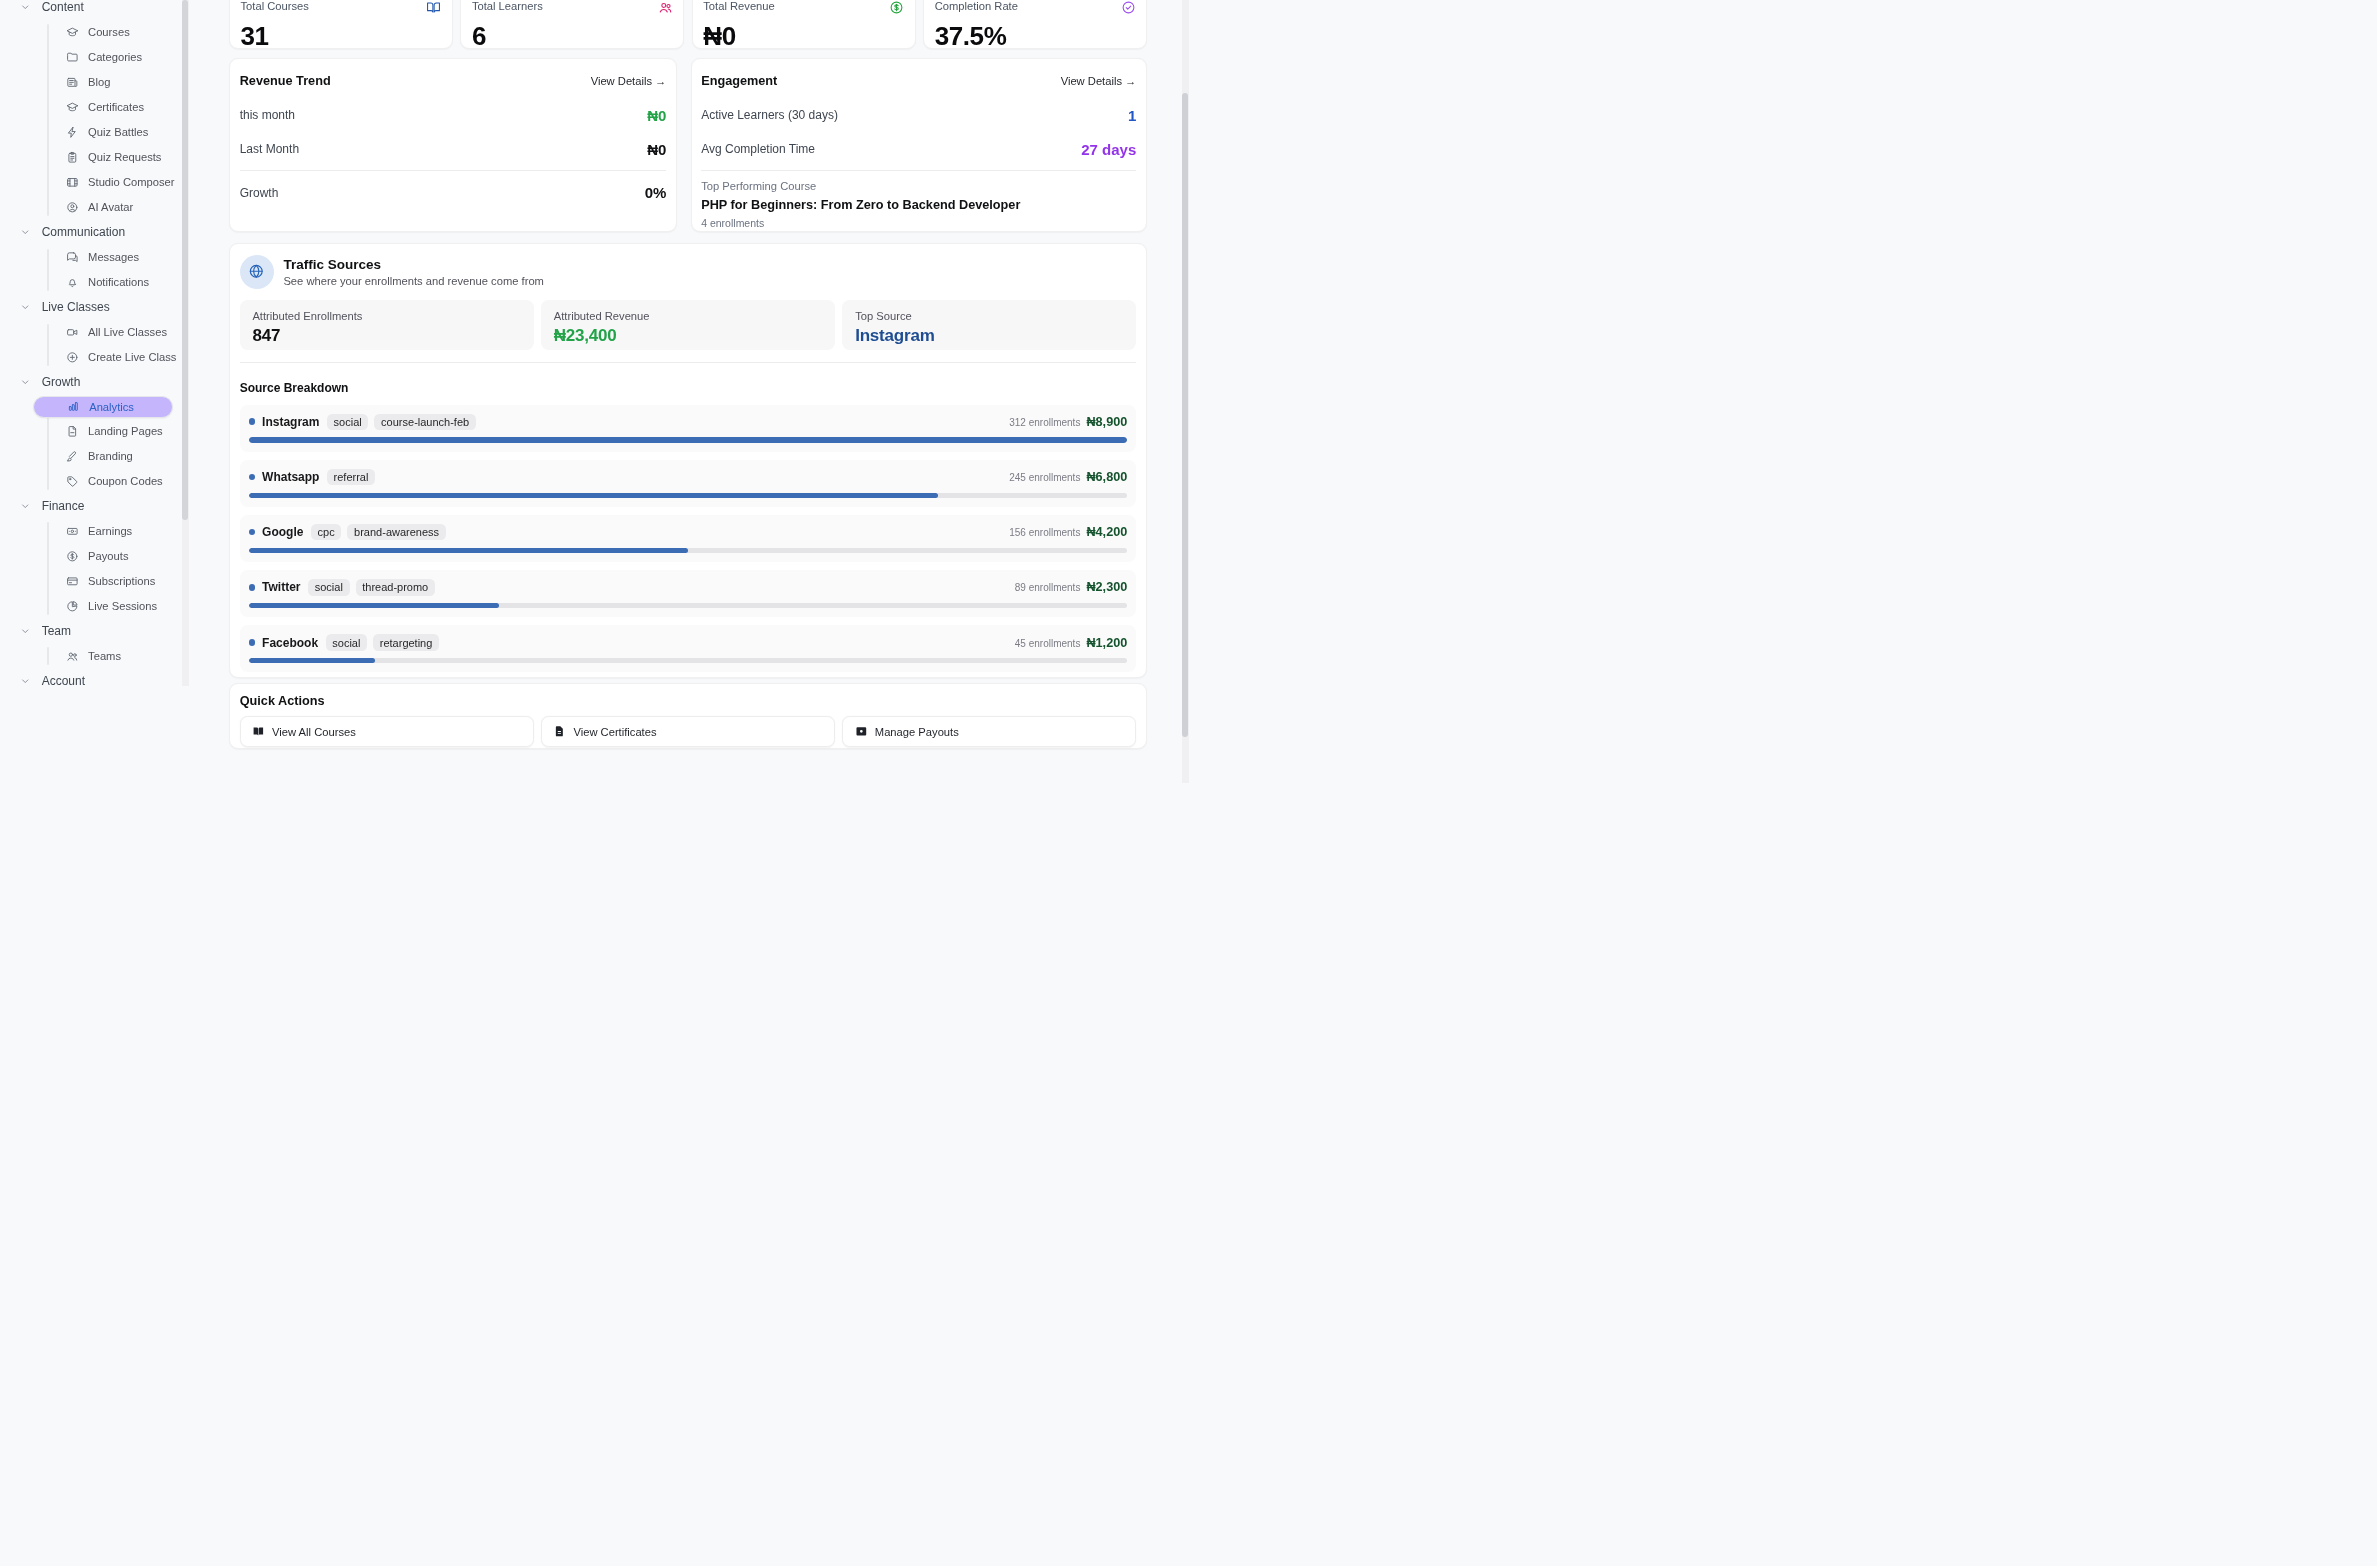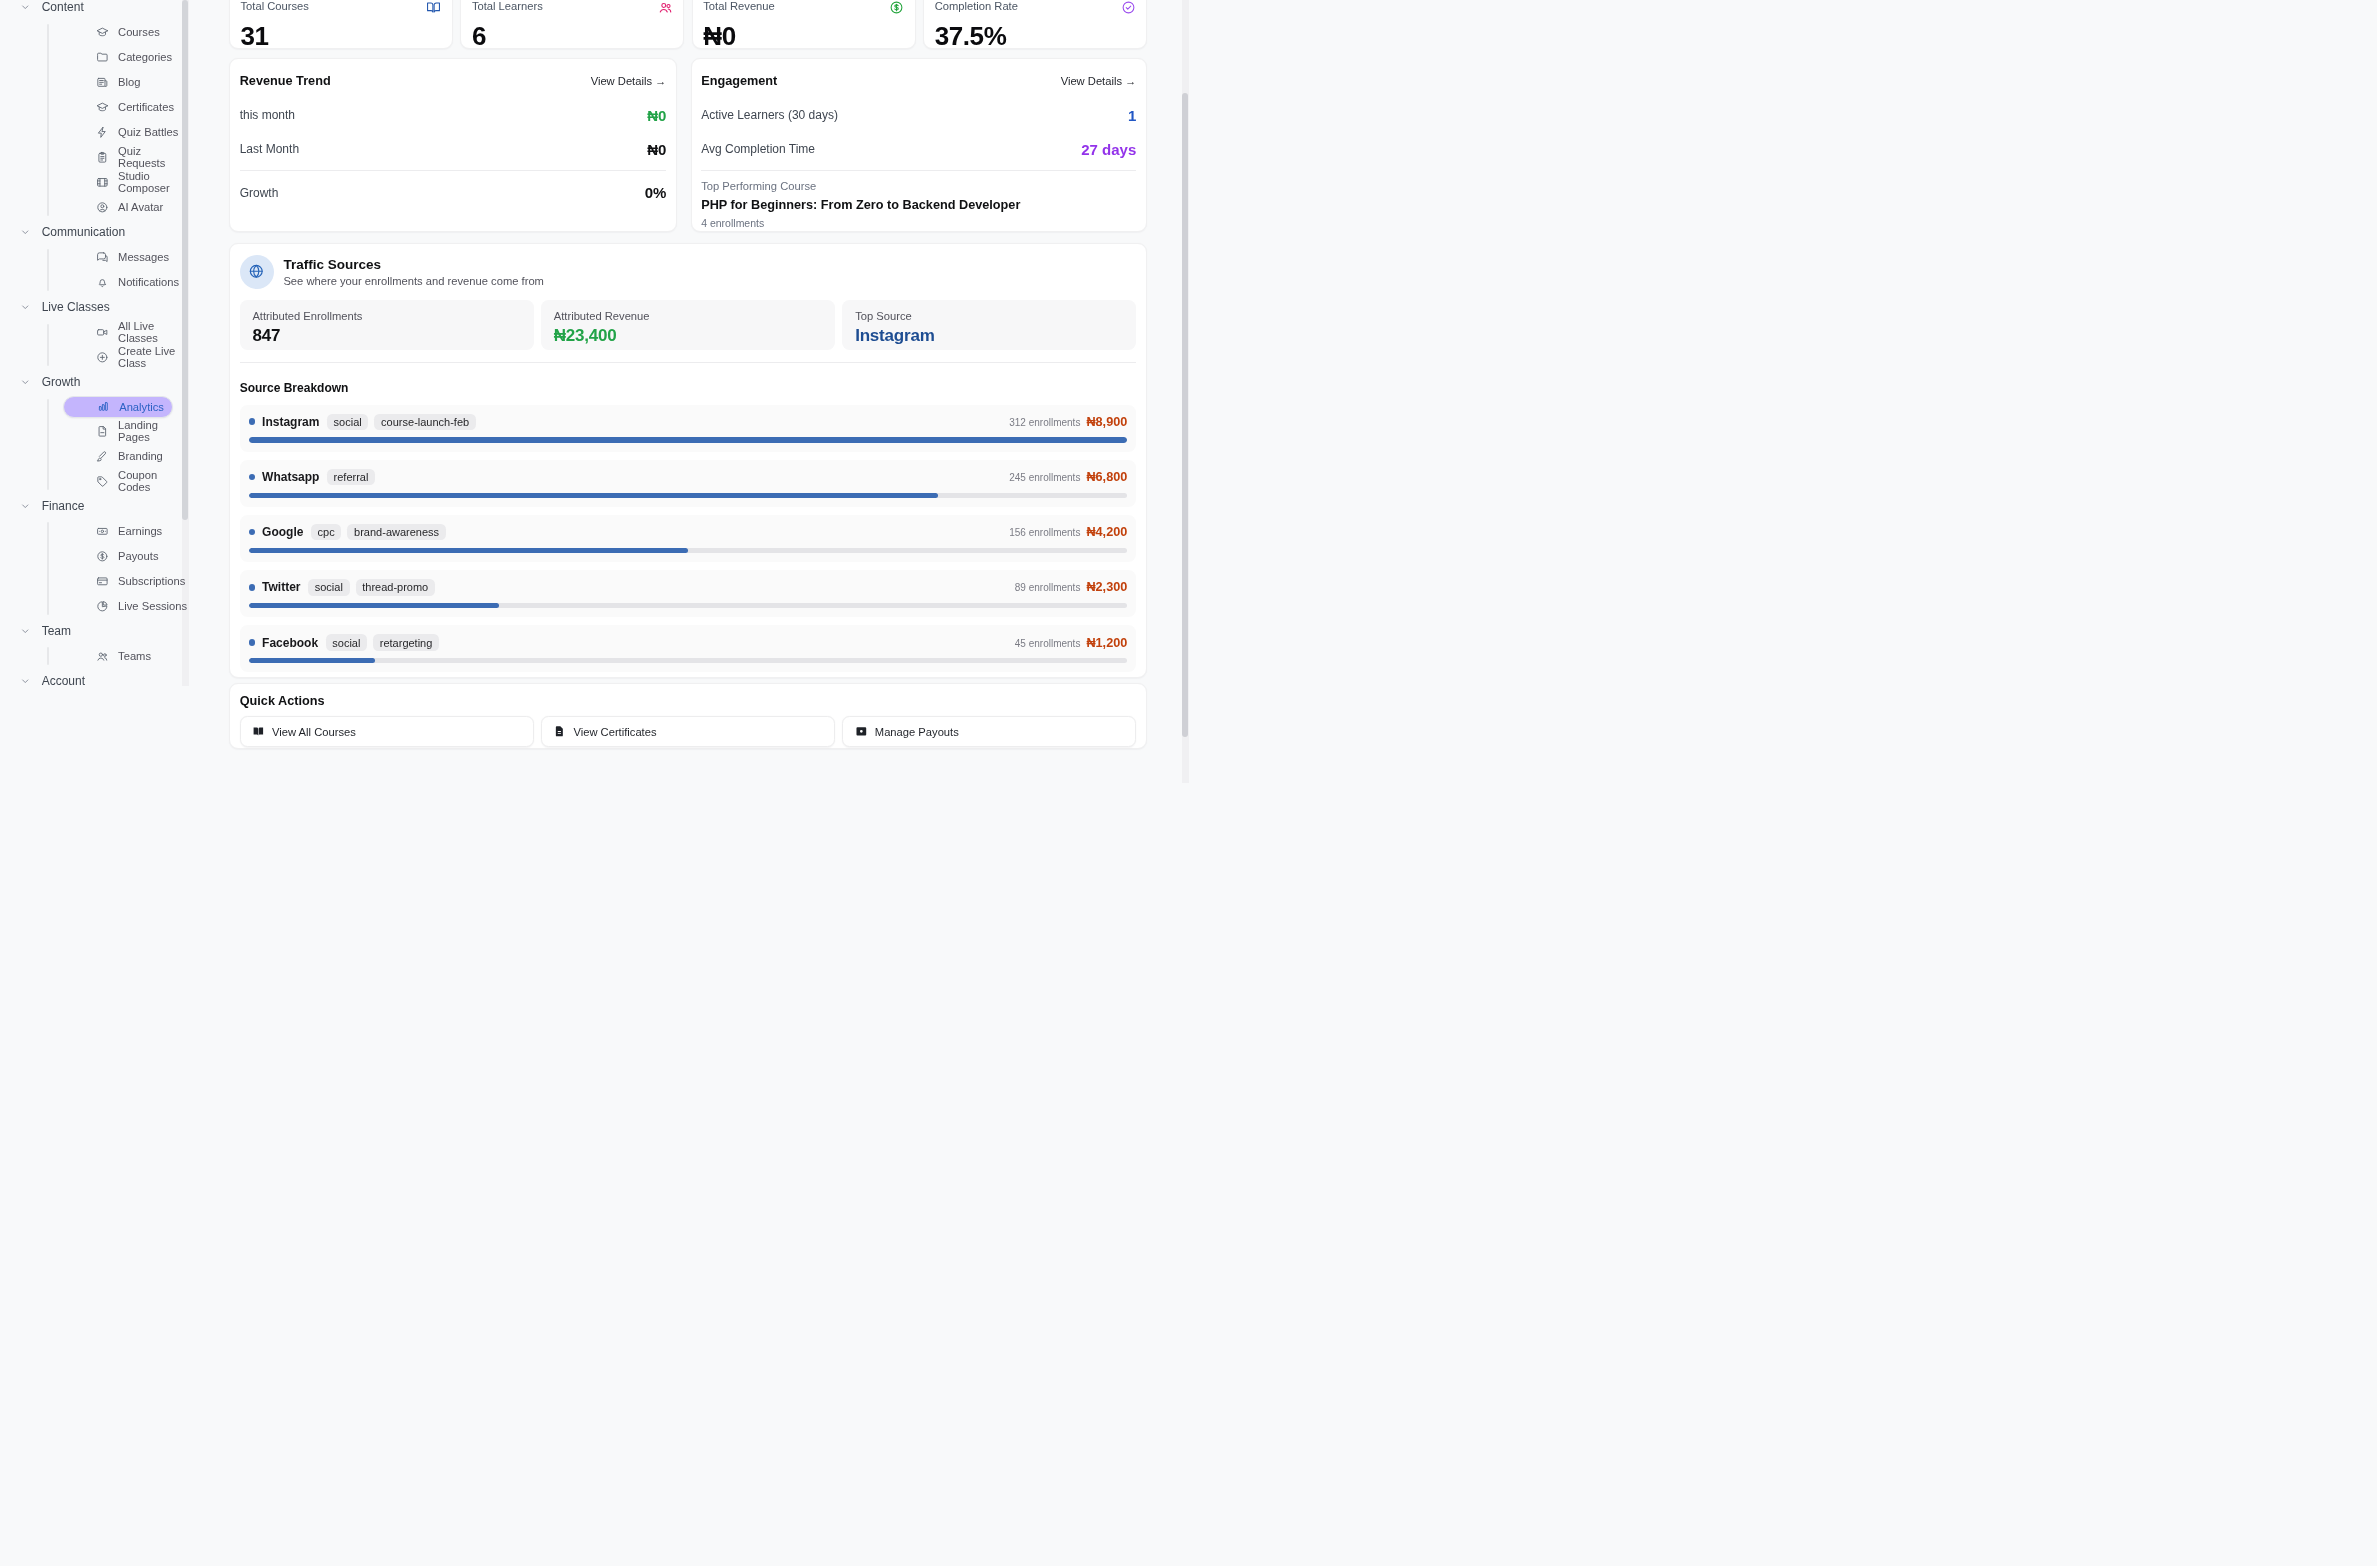--- a/index.html
+++ b/index.html
@@ -14,7 +14,7 @@
   .group-header{height:25px;display:flex;align-items:center;padding-left:20px;gap:11.2px;
                 color:#3f4650;font-size:12px;cursor:pointer;}
   .chev{width:10.5px;height:10.5px;color:#6b7280;flex:0 0 auto;}
-  .items{position:relative;margin-left:47px;padding-left:30px;}
+  .items{position:relative;margin-left:47px;}
   .items::before{content:"";position:absolute;left:0;top:3.7px;bottom:3.7px;width:1.5px;
                  background:#e7e8ea;border-radius:1.5px;}
   .item{position:relative;z-index:1;height:25px;display:flex;align-items:center;gap:9.7px;

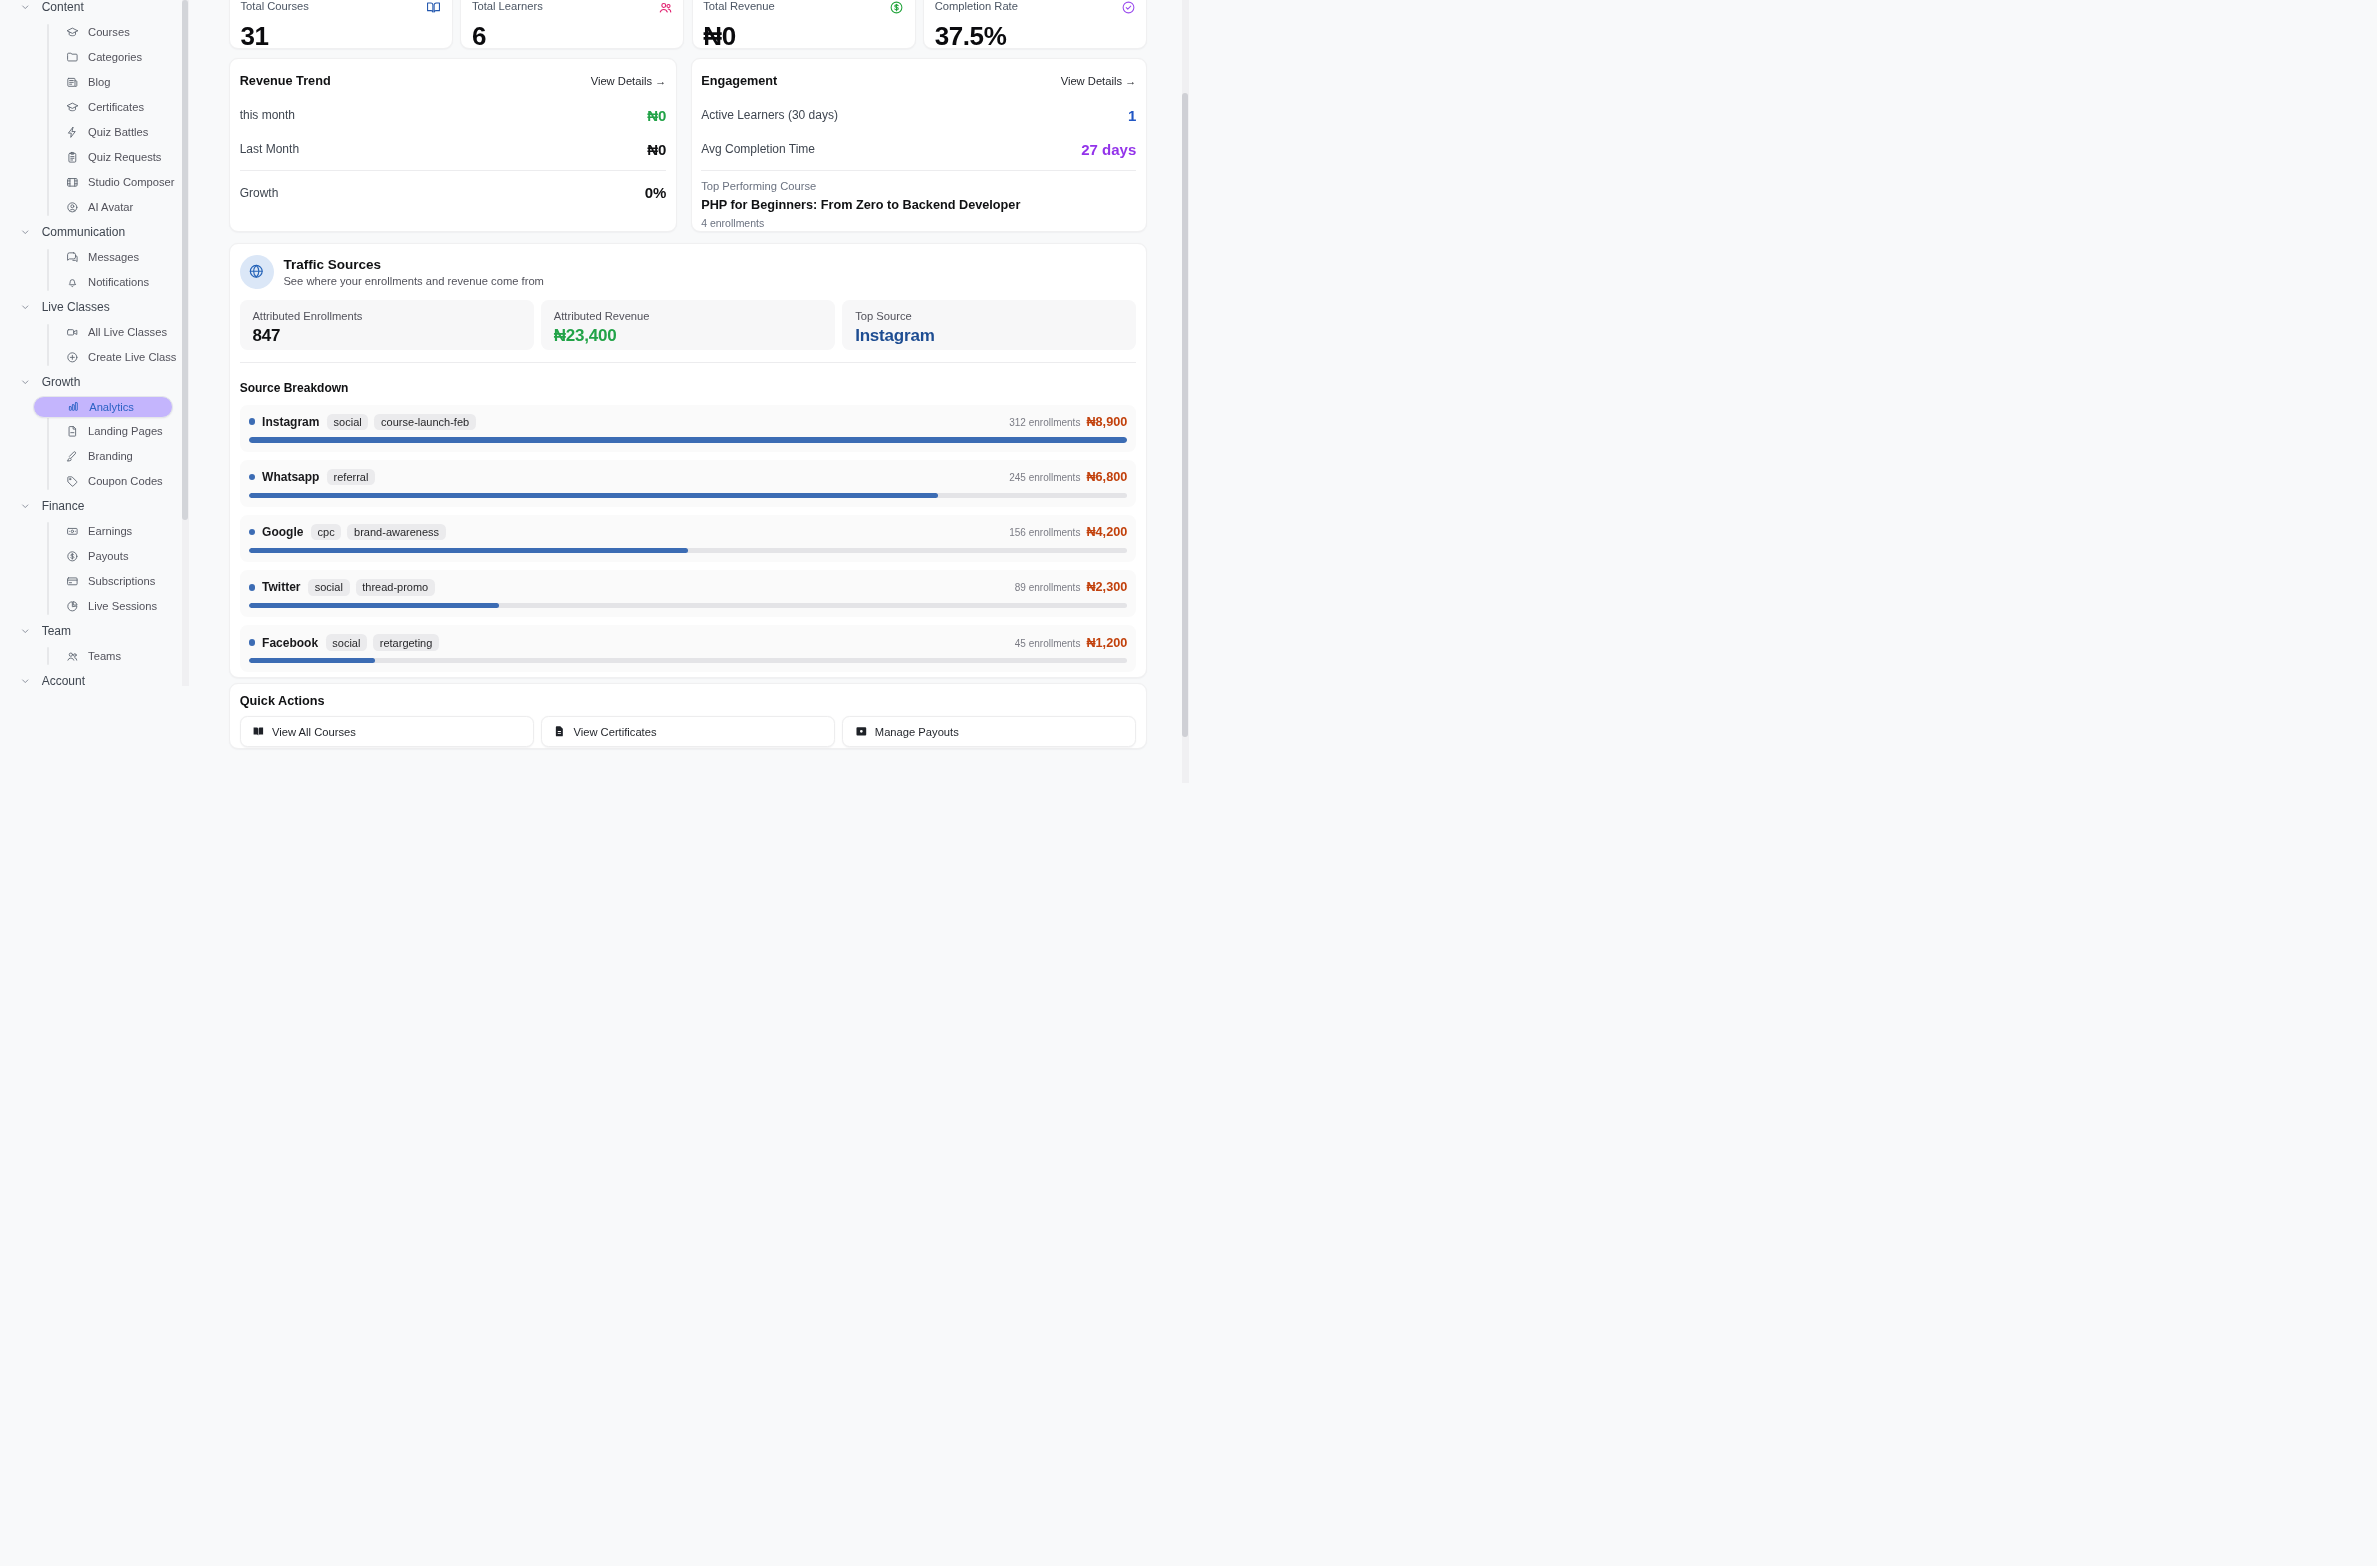--- a/index.html
+++ b/index.html
@@ -75,7 +75,7 @@
   .tag{background:#ebebed;border-radius:5.2px;padding:2.2px 6.7px;font-size:11px;color:#27272a;margin-right:6px;}
   .s-meta{margin-left:auto;display:flex;align-items:baseline;gap:6px;}
   .s-enr{font-size:10px;color:#7b7c85;margin-left:7px;}
-  .s-rev{font-size:12.7px;font-weight:bold;color:#c2410c;}
+  .s-rev{font-size:12.7px;font-weight:bold;color:#14532d;}
   .bar{margin-top:7.5px;height:5.2px;border-radius:3px;background:#e4e4e7;overflow:hidden;}
   .bar-fill{height:100%;border-radius:3px;background:#3c6cb4;}
 

